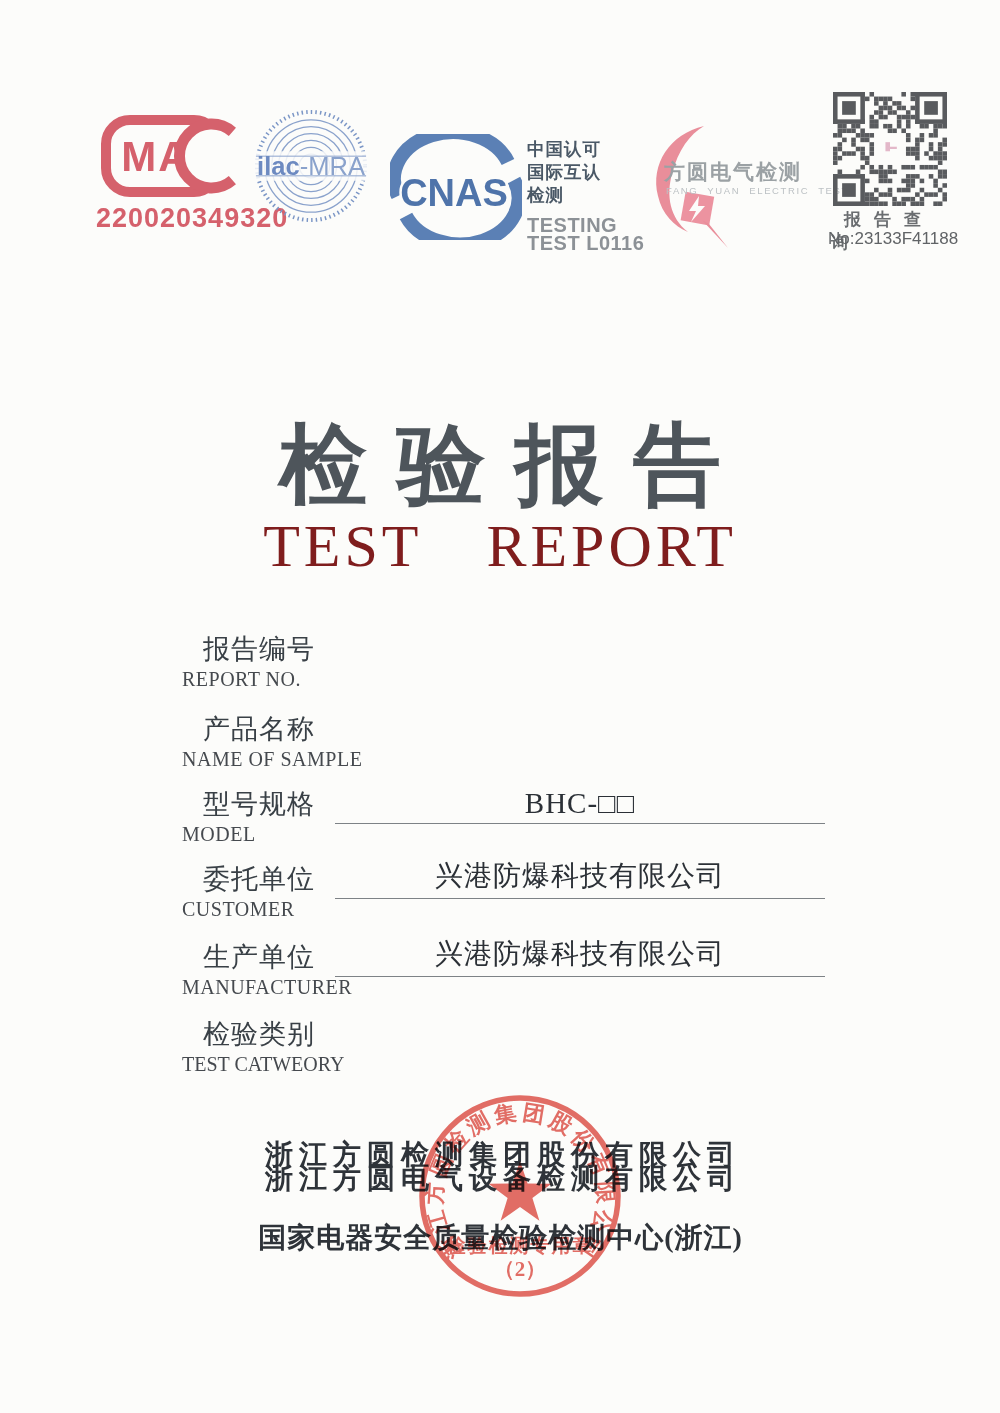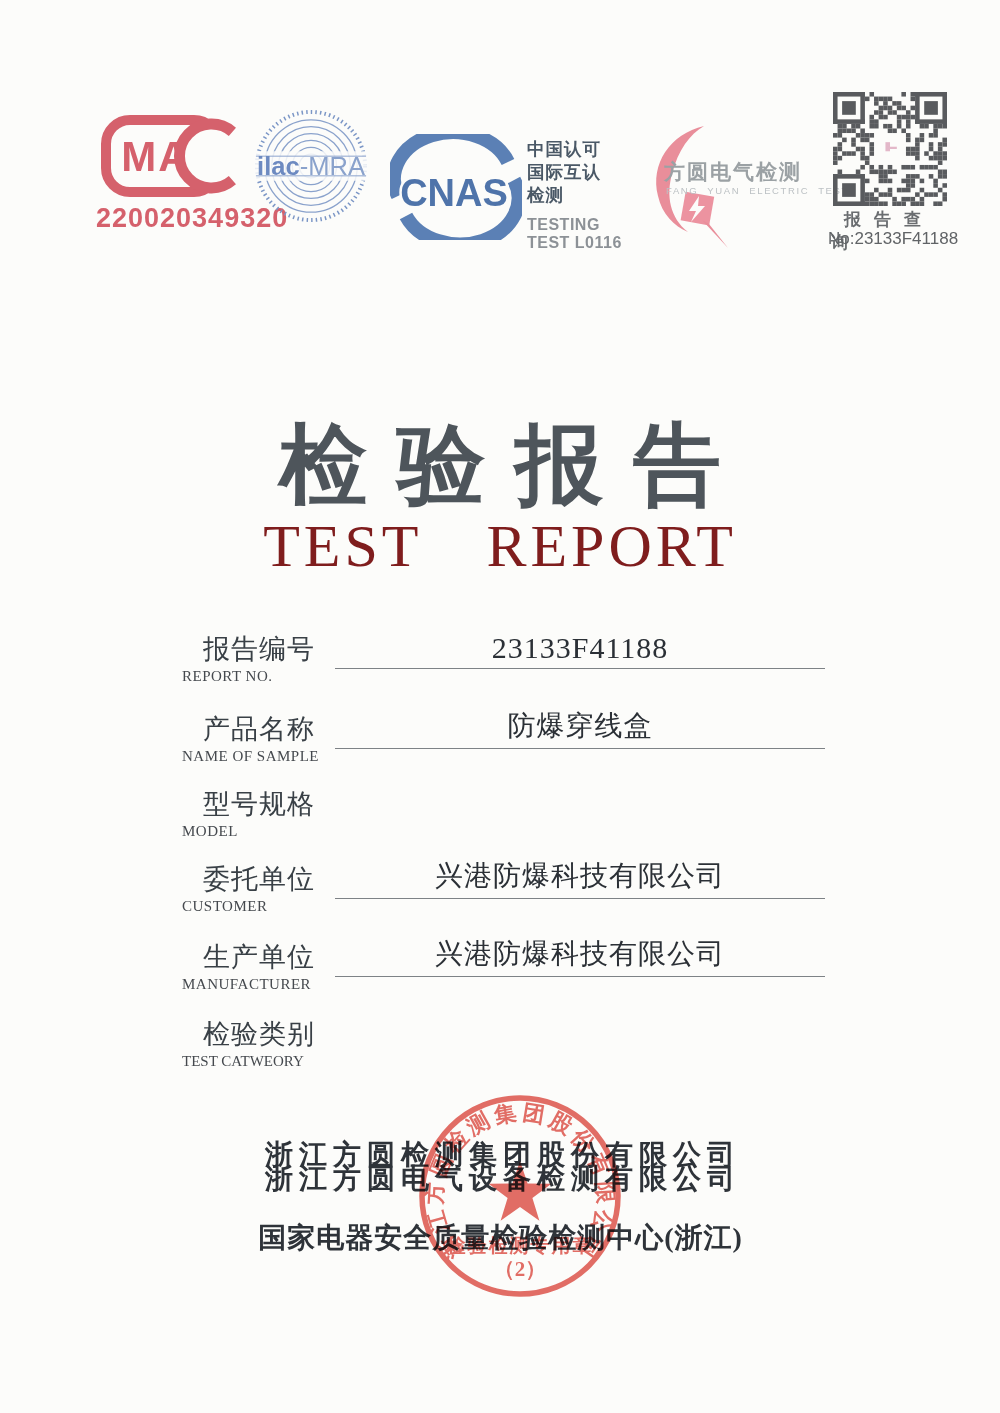--- a/index.html
+++ b/index.html
@@ -16,7 +16,7 @@
   .cnas-col{left:527px;top:138px;line-height:23px;font-size:17.5px;letter-spacing:1px;
             color:#4a5866;font-weight:600;}
   .cnas-en{margin-top:9px;font-family:"Liberation Sans","DejaVu Sans",sans-serif;
-           font-weight:bold;font-size:16px;letter-spacing:.5px;color:#8c9196;line-height:18px;}
+           font-weight:bold;font-size:20px;letter-spacing:.5px;color:#8c9196;line-height:18px;}
   .fy-wrap{left:622px;top:112px;}
   .fy-cn{left:664px;top:158px;font-size:21px;letter-spacing:2px;color:#9ba1a4;font-weight:700;}
   .fy-en{left:666px;top:185px;font-size:9.5px;letter-spacing:1.6px;word-spacing:5px;

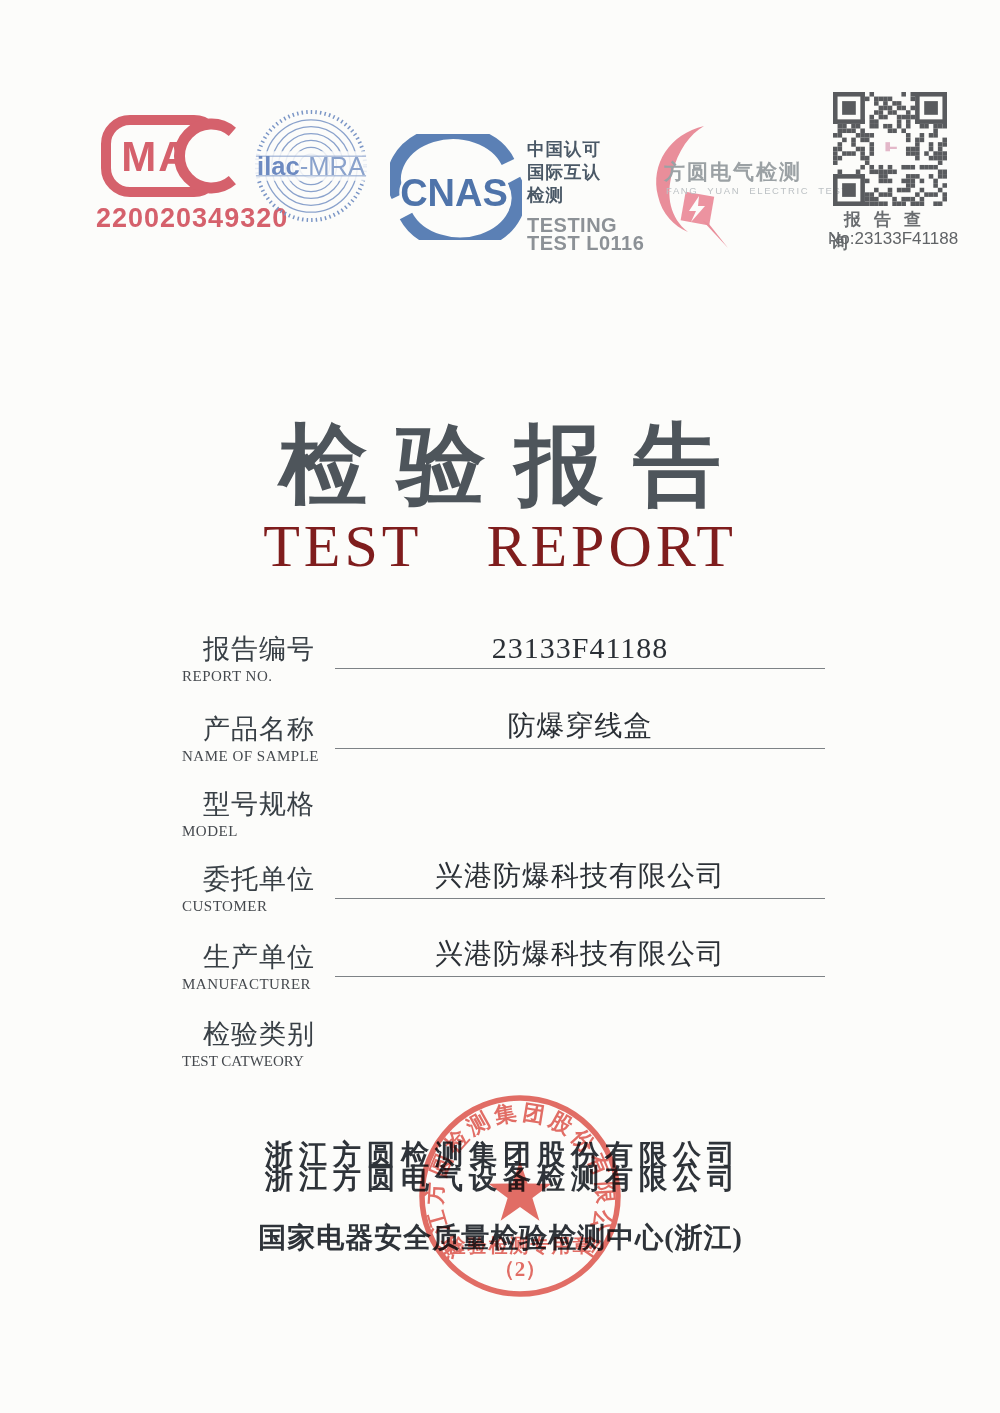--- a/index.html
+++ b/index.html
@@ -337,9 +337,6 @@
 <div class="field-row" style="top:631px">
   <div class="f-label-cn">报告编号</div>
   <div class="f-label-en">REPORT NO.</div>
-  <div class="f-line">
-    <div class="f-value" style="font-size:30px">23133F41188</div>
-  </div>
 </div>
 <div class="field-row" style="top:711px">
   <div class="f-label-cn">产品名称</div>

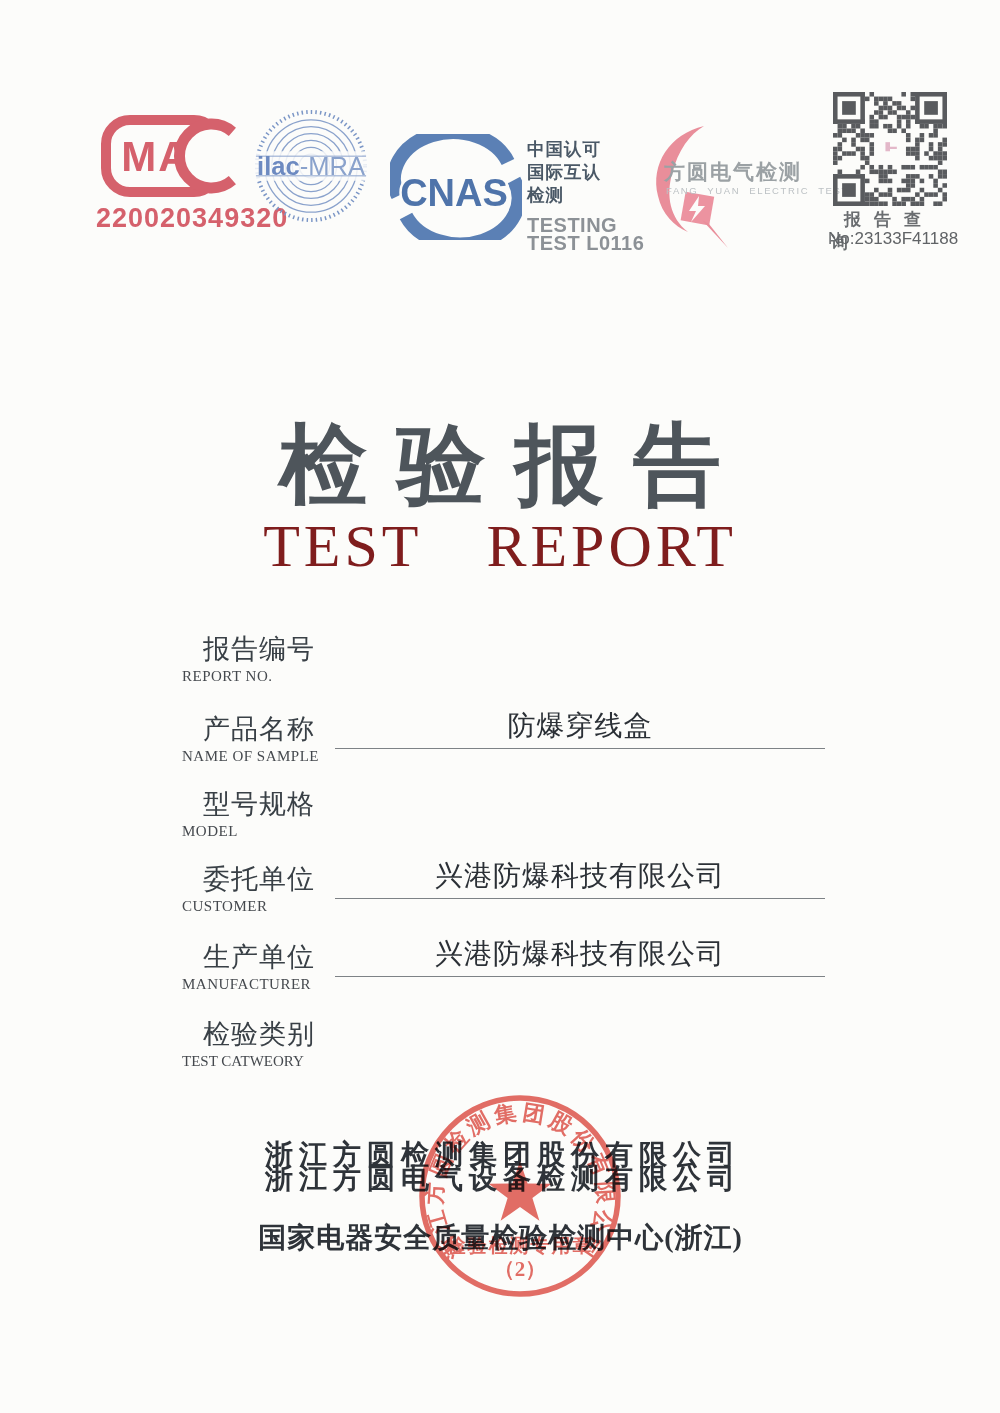--- a/index.html
+++ b/index.html
@@ -37,7 +37,7 @@
   .field-row{position:absolute;left:0;width:1000px;height:78px;}
   .f-label-cn{position:absolute;left:174px;top:0;font-size:27px;letter-spacing:1px;
               color:#394046;font-weight:500;margin-left:29px;}
-  .f-label-en{position:absolute;left:182px;top:37px;font-size:15px;letter-spacing:.5px;
+  .f-label-en{position:absolute;left:182px;top:37px;font-size:20px;letter-spacing:.5px;
               color:#45494e;}
   .f-line{position:absolute;left:335px;top:0;width:490px;height:37px;
           border-bottom:1.8px solid #7d8286;}

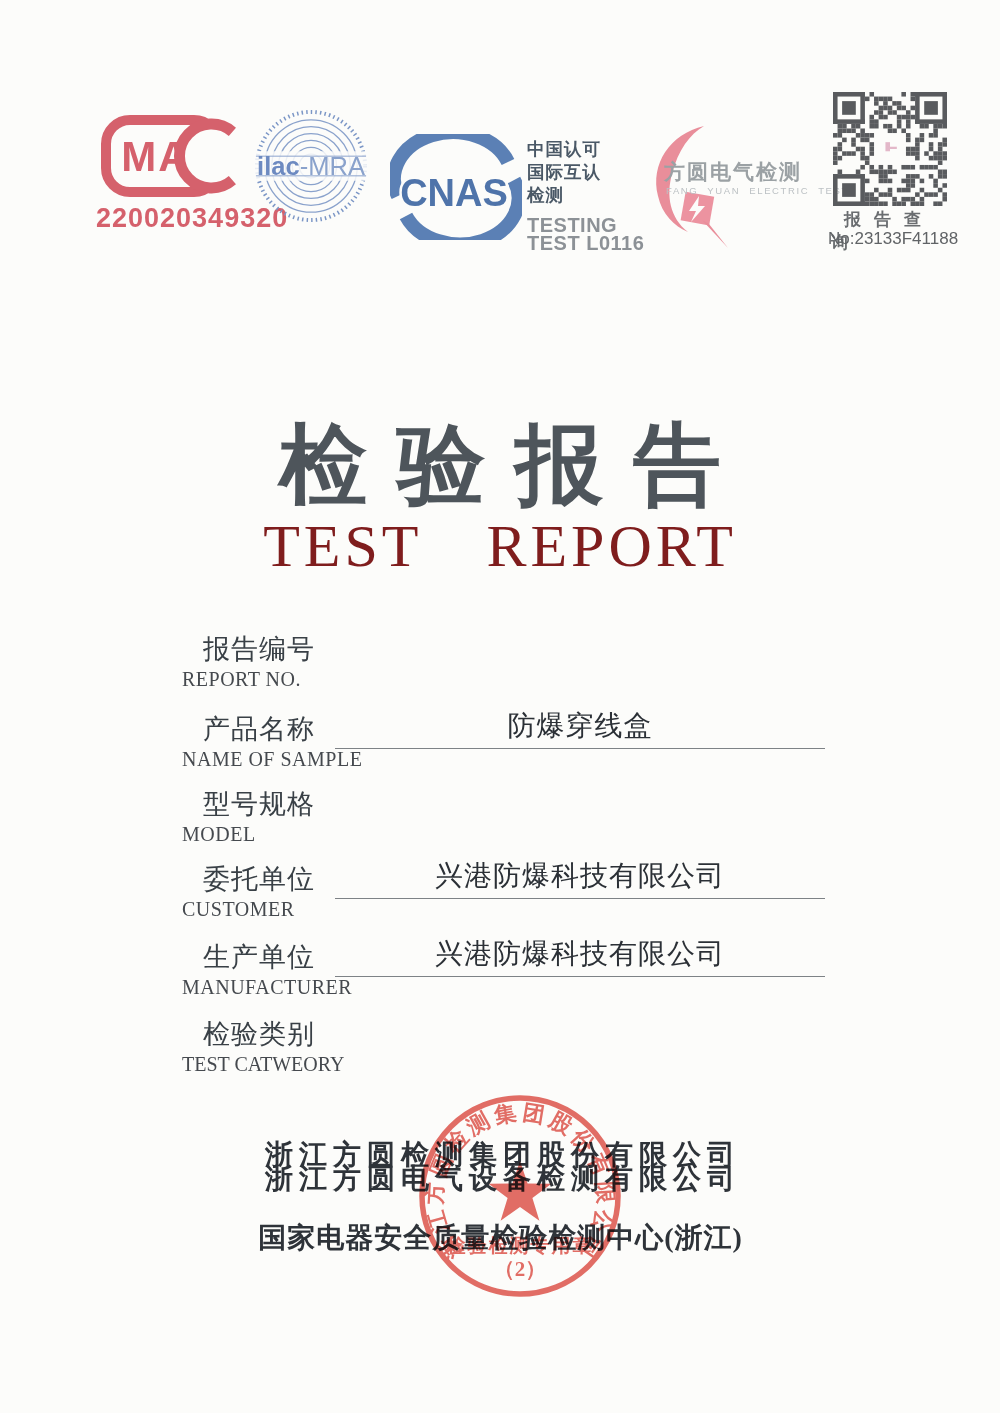--- a/index.html
+++ b/index.html
@@ -341,9 +341,6 @@
 <div class="field-row" style="top:711px">
   <div class="f-label-cn">产品名称</div>
   <div class="f-label-en">NAME OF SAMPLE</div>
-  <div class="f-line">
-    <div class="f-value">防爆穿线盒</div>
-  </div>
 </div>
 <div class="field-row" style="top:786px">
   <div class="f-label-cn">型号规格</div>

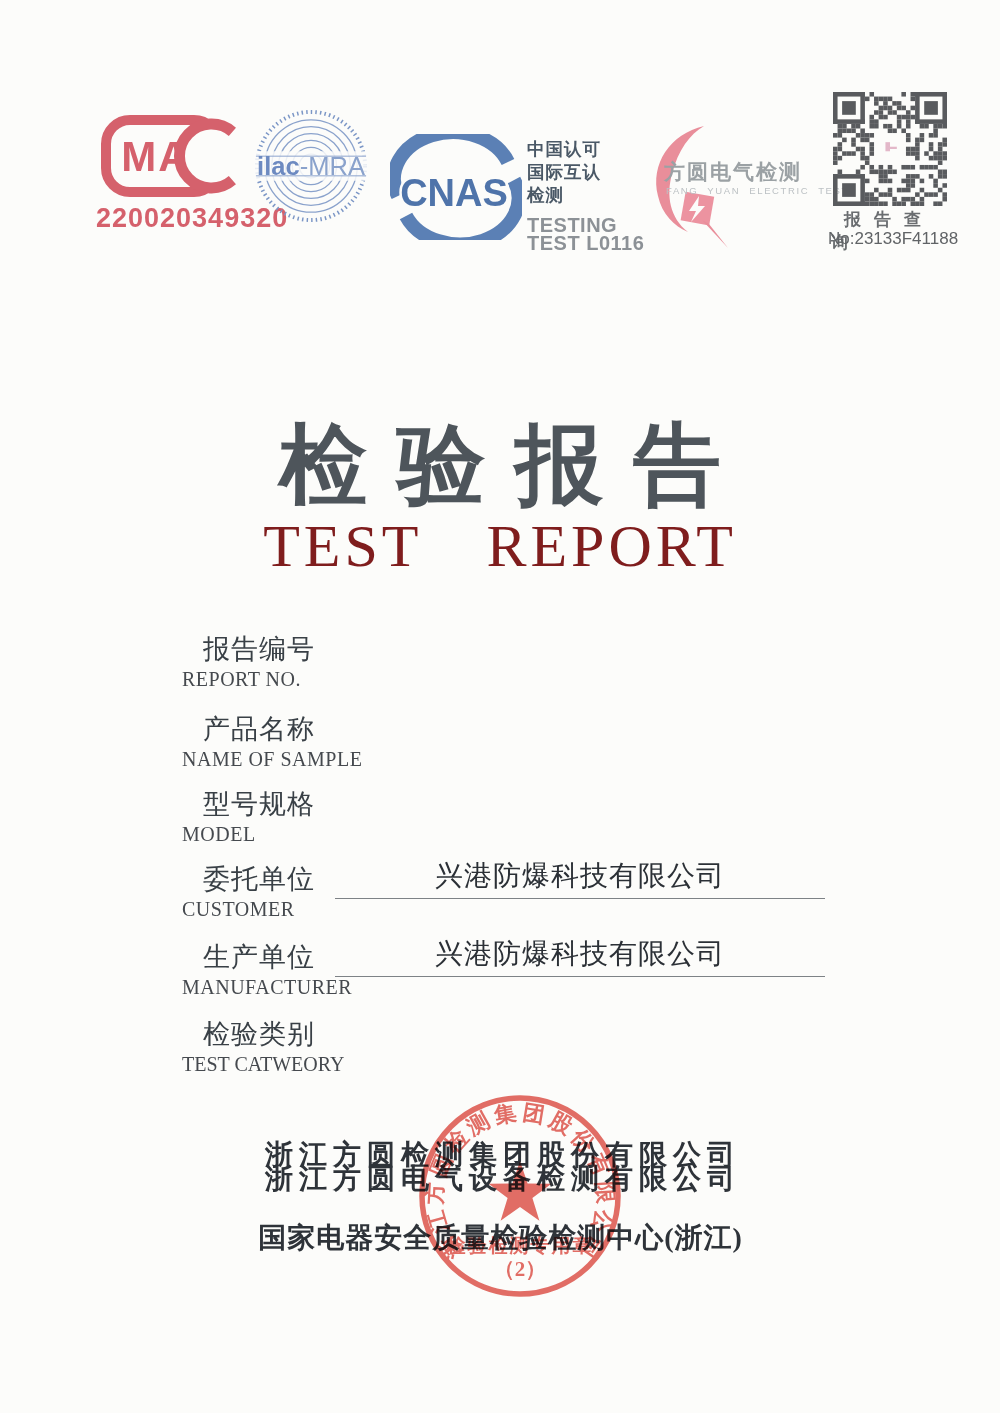--- a/index.html
+++ b/index.html
@@ -345,6 +345,9 @@
 <div class="field-row" style="top:786px">
   <div class="f-label-cn">型号规格</div>
   <div class="f-label-en">MODEL</div>
+  <div class="f-line">
+    <div class="f-value" style="font-size:29px">BHC-□□</div>
+  </div>
 </div>
 <div class="field-row" style="top:861px">
   <div class="f-label-cn">委托单位</div>

